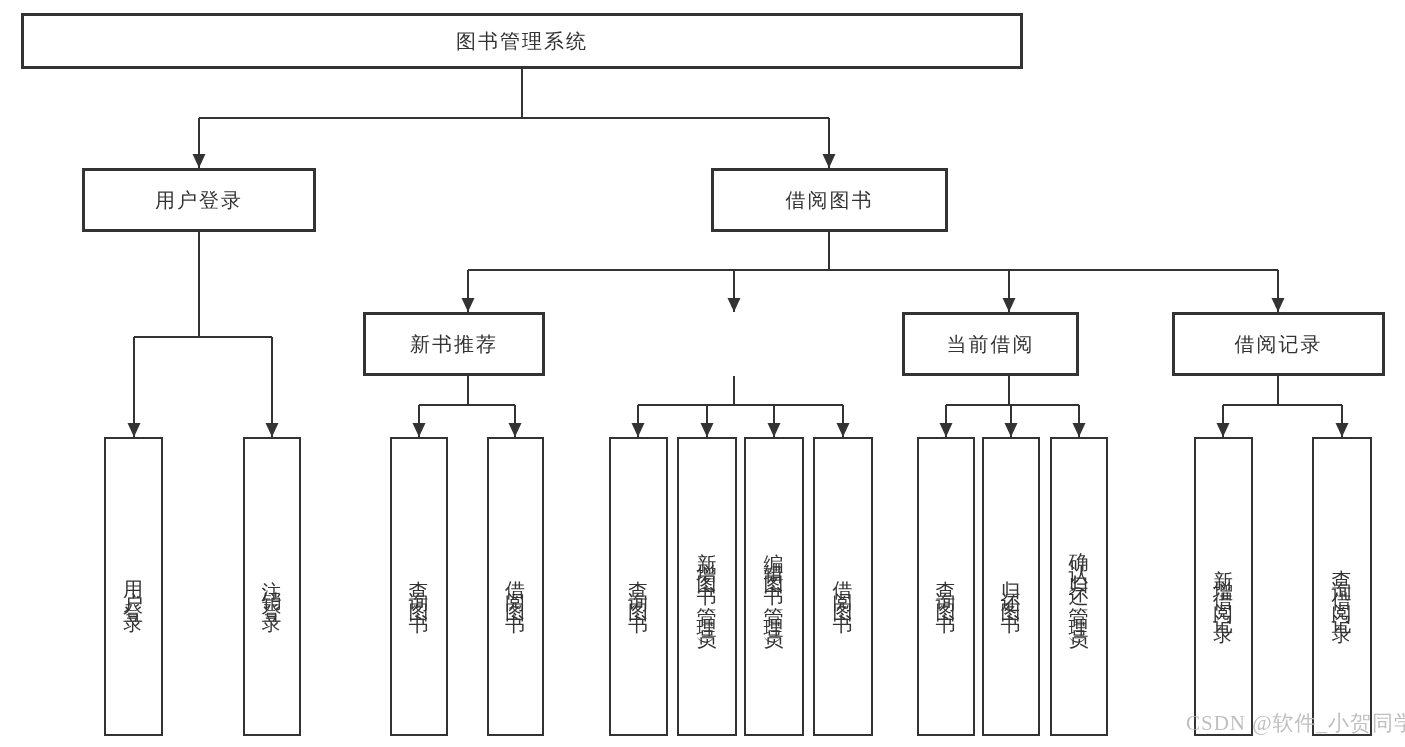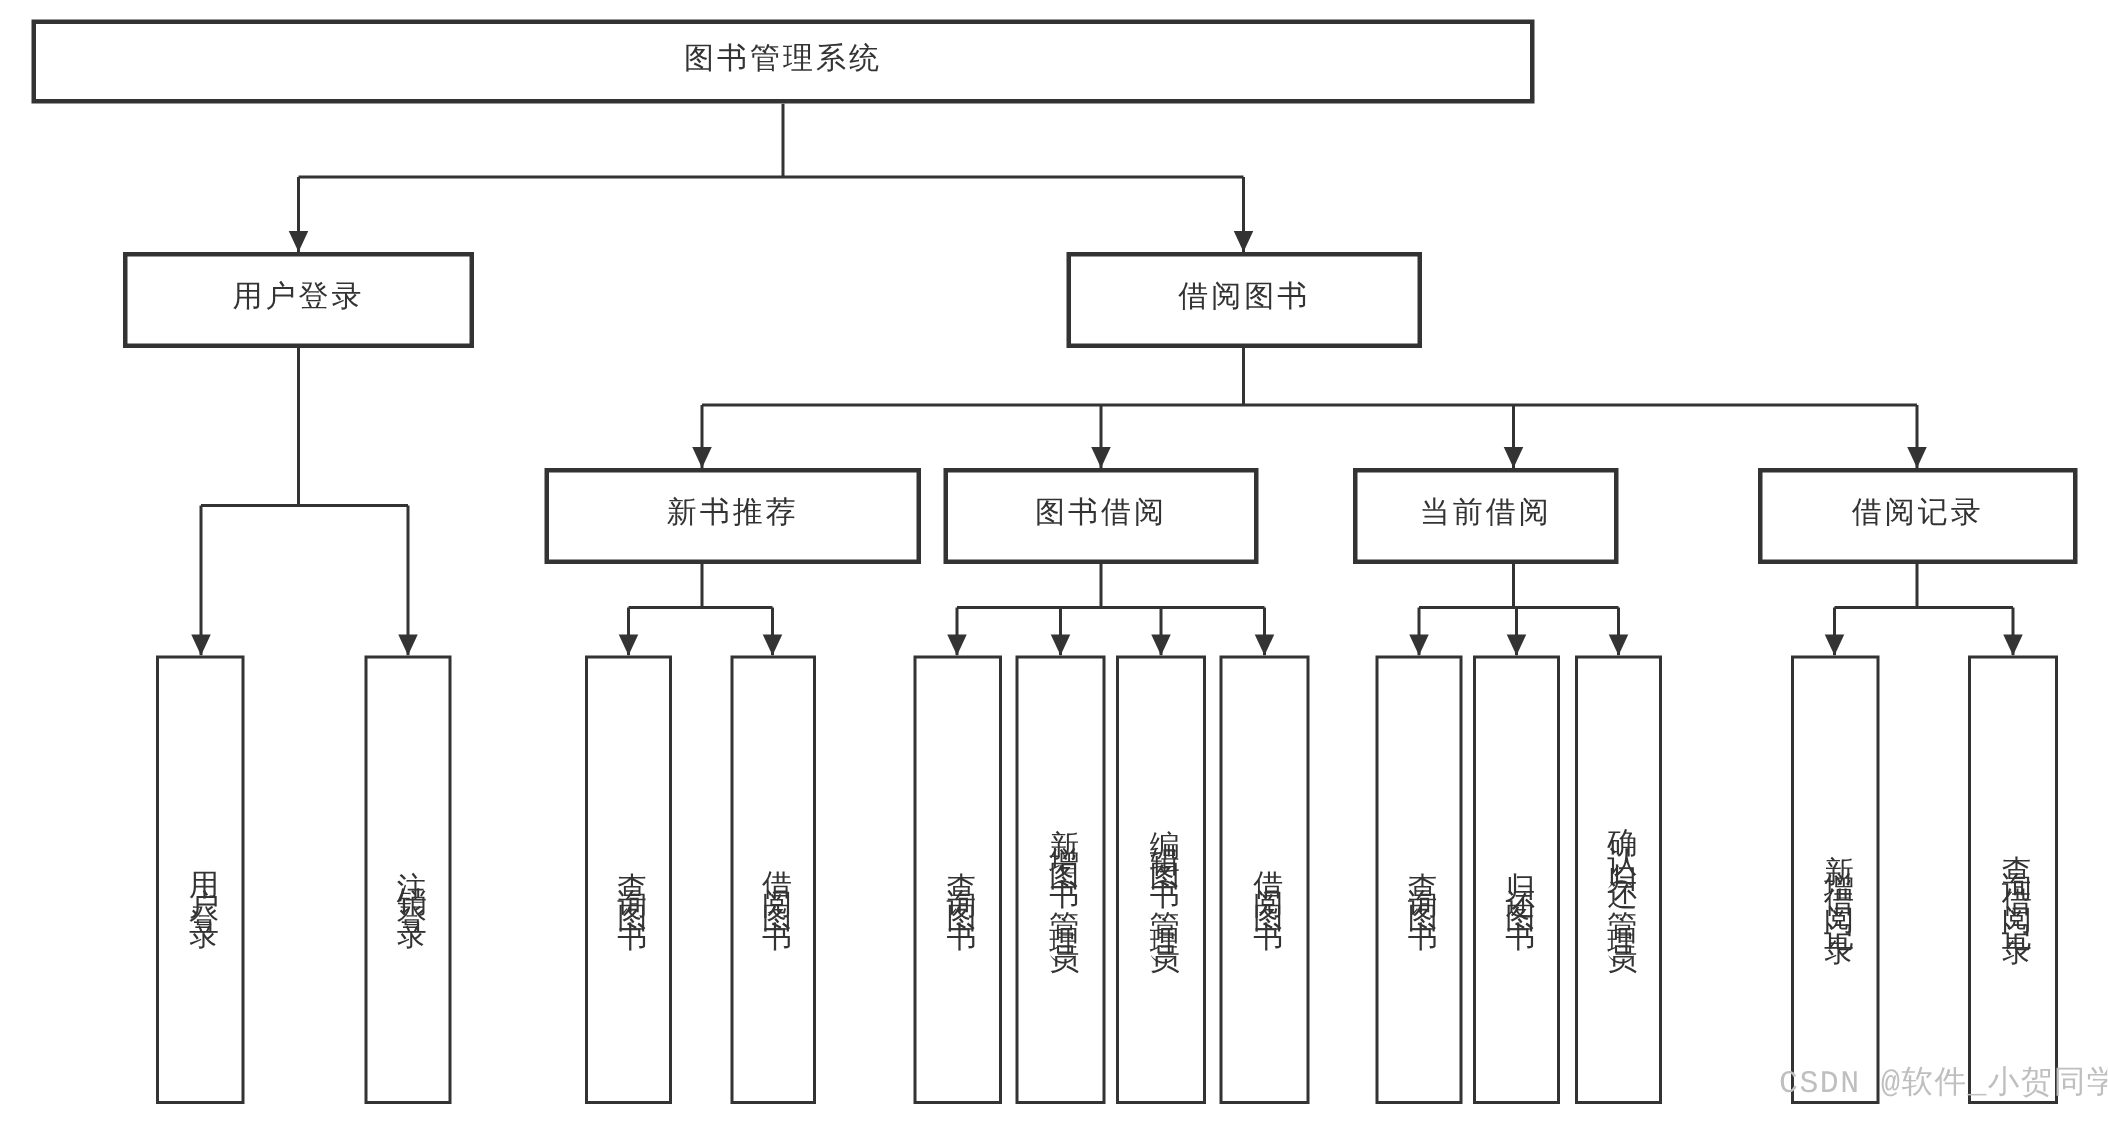--- a/index.html
+++ b/index.html
@@ -13,7 +13,7 @@
     height: 747px;
     background: #ffffff;
     overflow: hidden;
-    font-family: Liberation Mono, monospace;
+    font-family: Liberation Serif, serif;
   }
   .connectors {
     position: absolute;

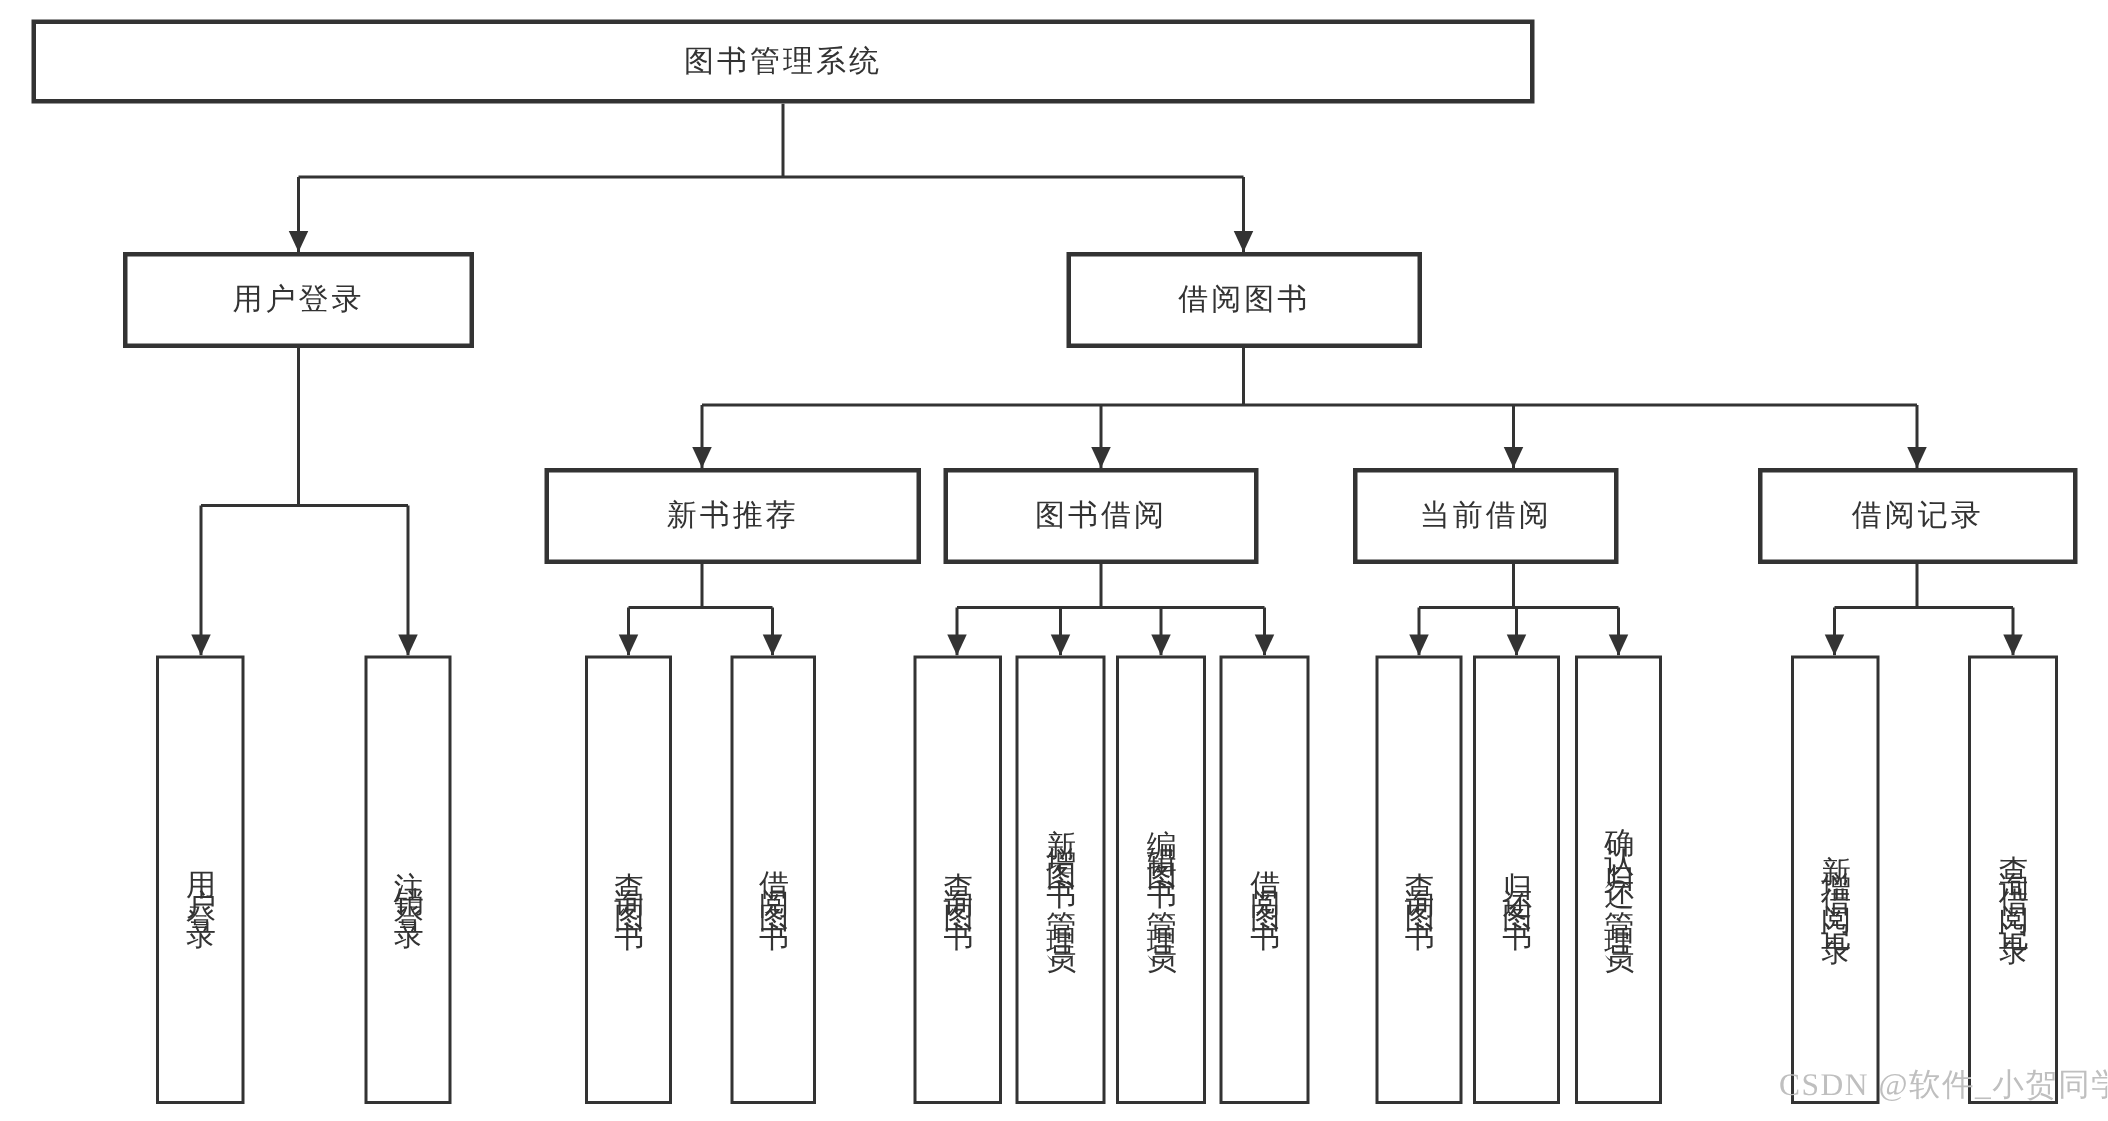--- a/index.html
+++ b/index.html
@@ -109,7 +109,7 @@
   <div class="box h" style="left:82px; top:168px; width:234px; height:64px;">用户登录</div>
   <div class="box h" style="left:711px; top:168px; width:237px; height:64px;">借阅图书</div>
 
-  <div class="box h" style="left:363px; top:312px; width:251px; height:64px;">新书推荐</div>
+  <div class="box h" style="left:363px; top:312px; width:182px; height:64px;">新书推荐</div>
   <div class="box h" style="left:629px; top:312px; width:210px; height:64px;">图书借阅</div>
   <div class="box h" style="left:902px; top:312px; width:177px; height:64px;">当前借阅</div>
   <div class="box h" style="left:1172px; top:312px; width:213px; height:64px;">借阅记录</div>

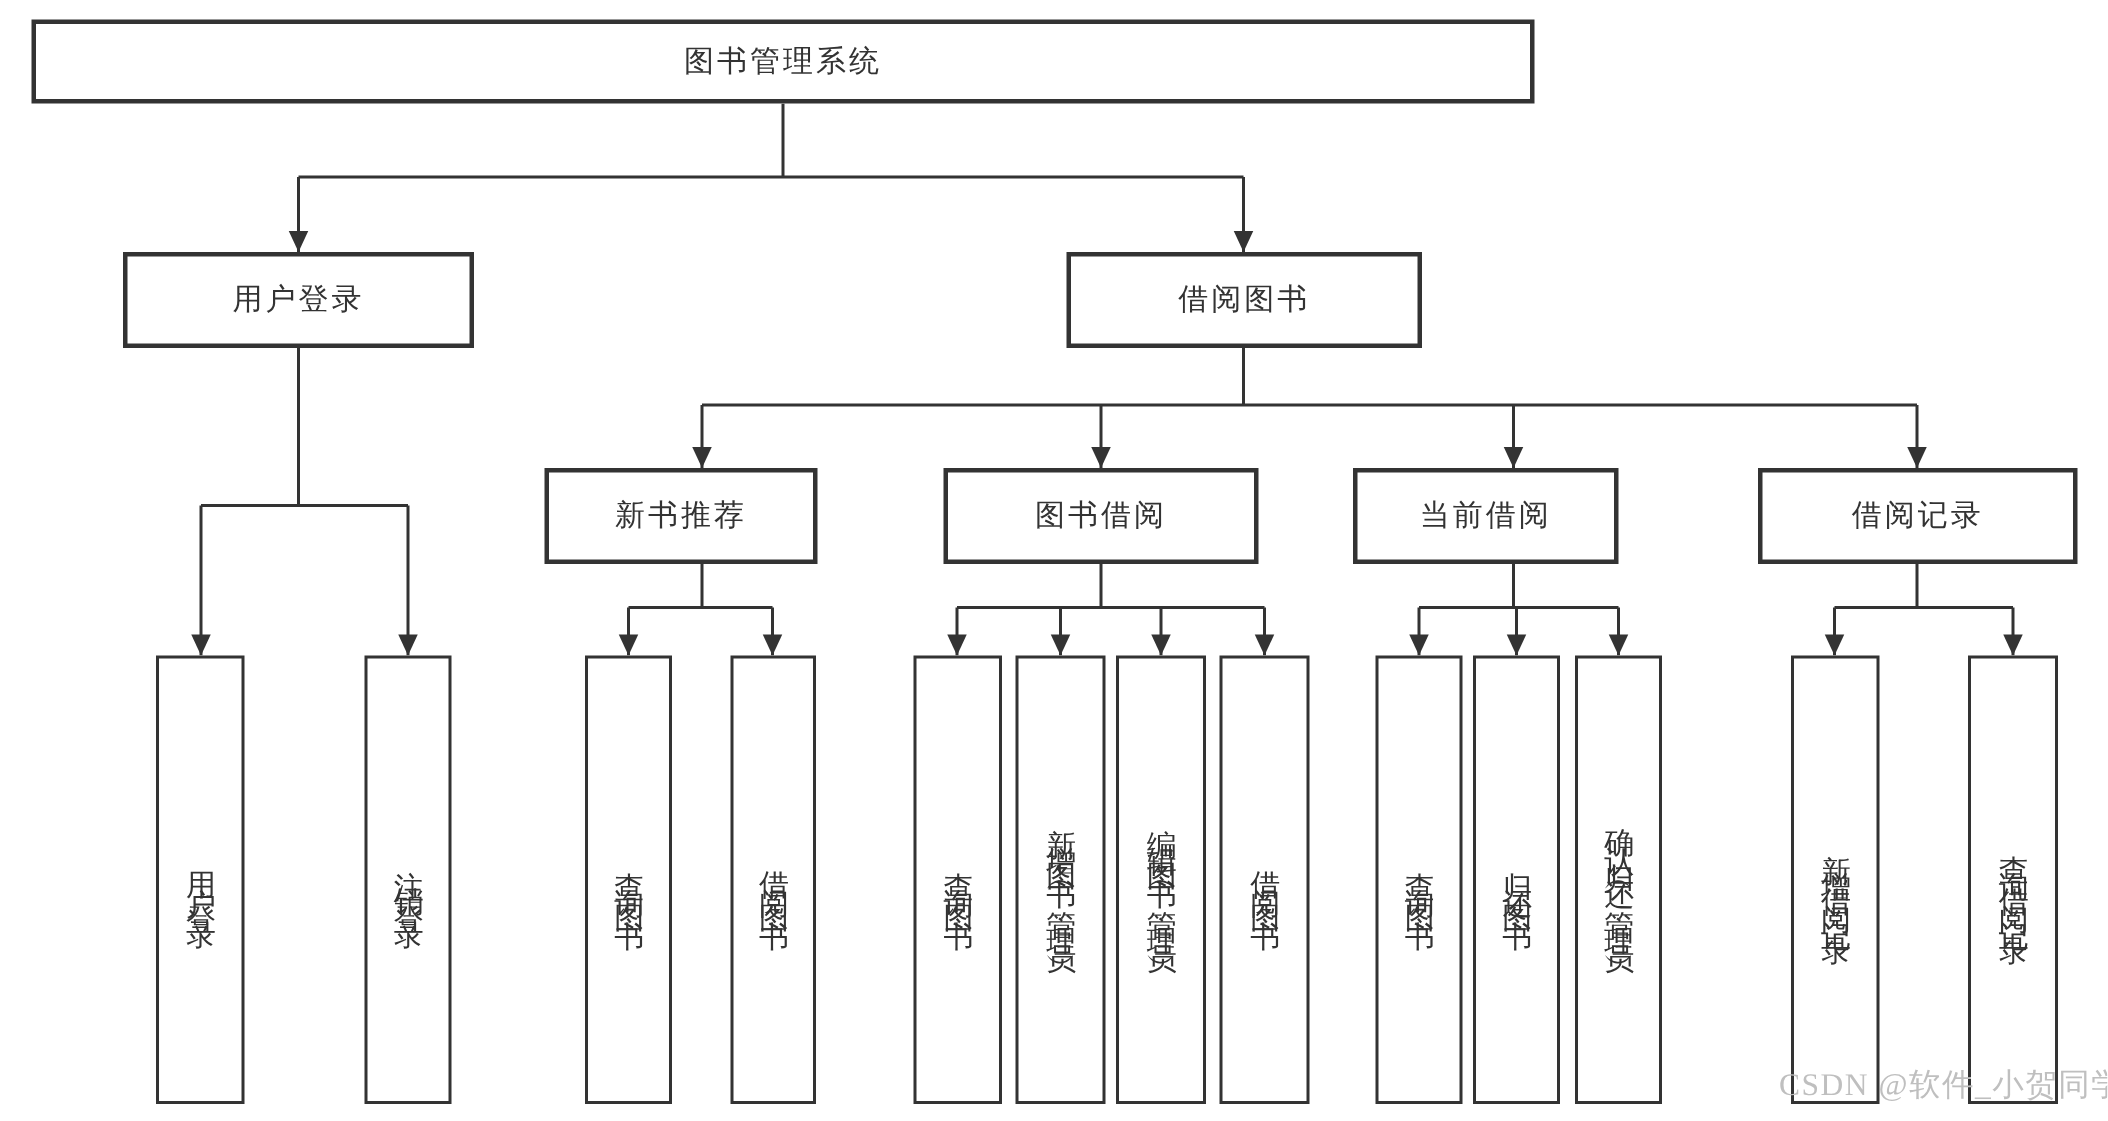--- a/index.html
+++ b/index.html
@@ -110,7 +110,6 @@
   <div class="box h" style="left:711px; top:168px; width:237px; height:64px;">借阅图书</div>
 
   <div class="box h" style="left:363px; top:312px; width:182px; height:64px;">新书推荐</div>
-  <div class="box h" style="left:629px; top:312px; width:210px; height:64px;">图书借阅</div>
   <div class="box h" style="left:902px; top:312px; width:177px; height:64px;">当前借阅</div>
   <div class="box h" style="left:1172px; top:312px; width:213px; height:64px;">借阅记录</div>
 

